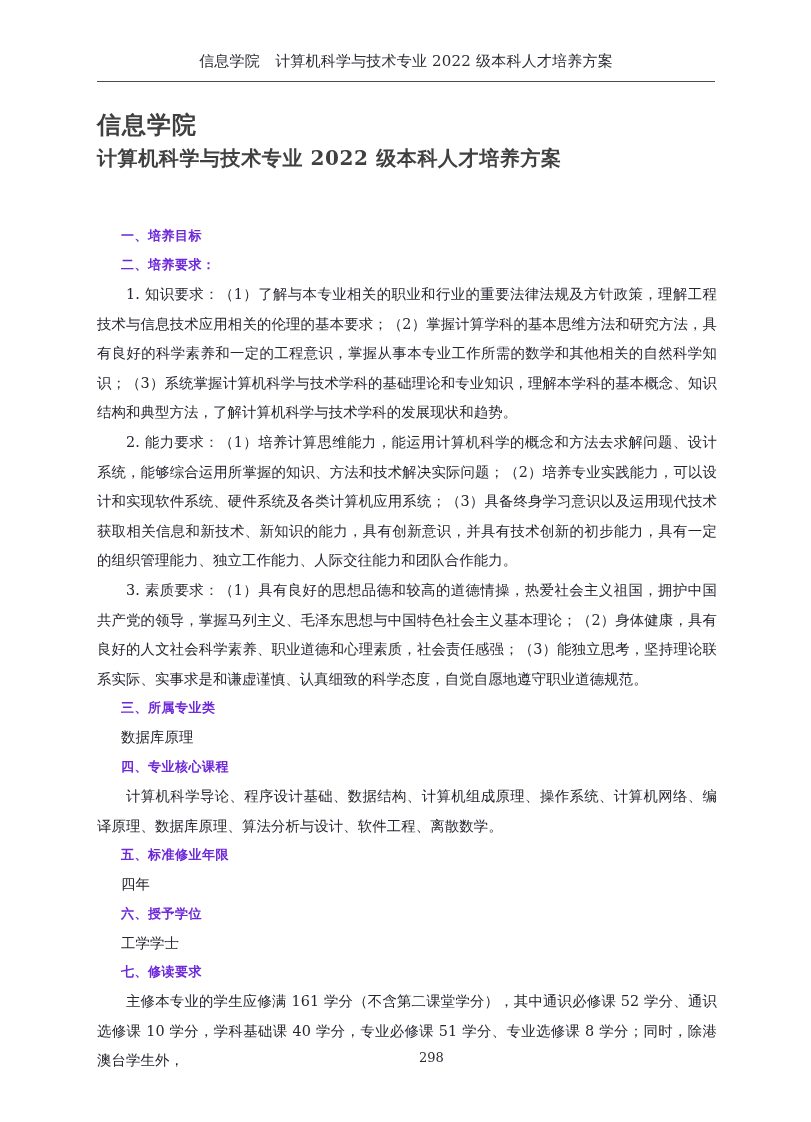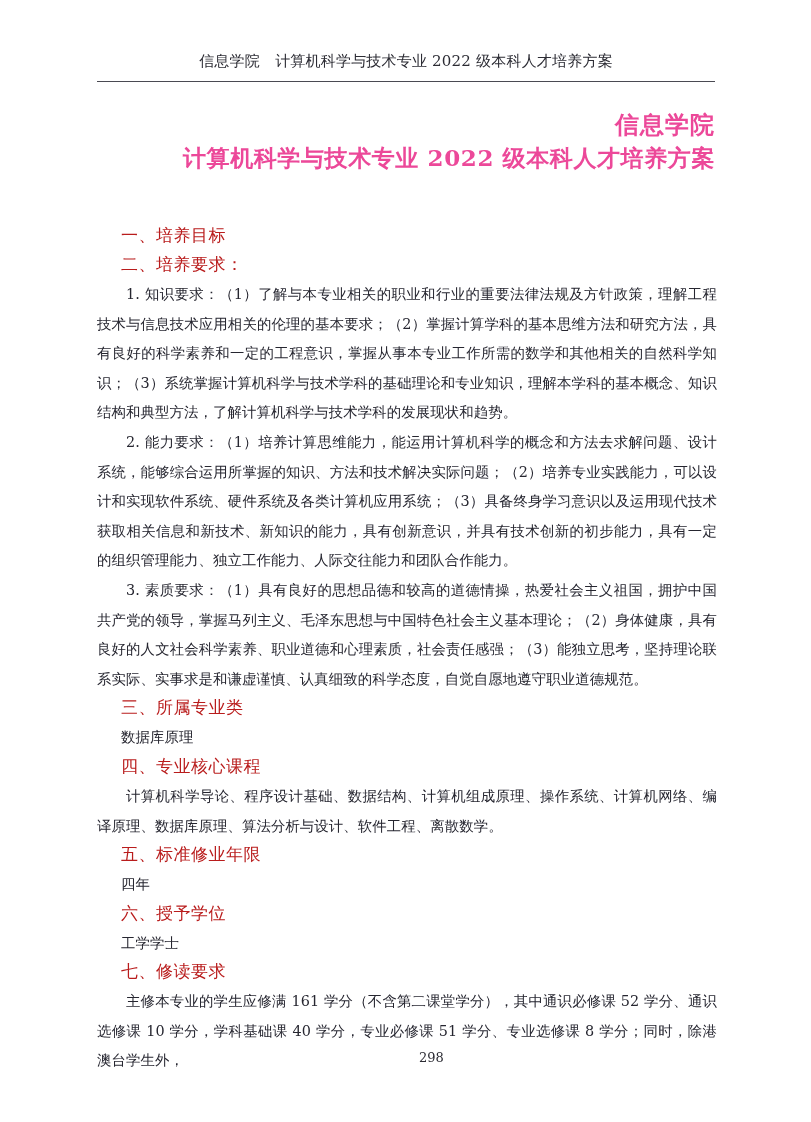--- a/index.html
+++ b/index.html
@@ -44,8 +44,8 @@
     left: 97px;
     top: 108px;
     width: 618px;
-    text-align: right;
-    color: #ec4899;
+    text-align: left;
+    color: #404040;
     font-weight: bold;
   }
   .doc-title .line1 {

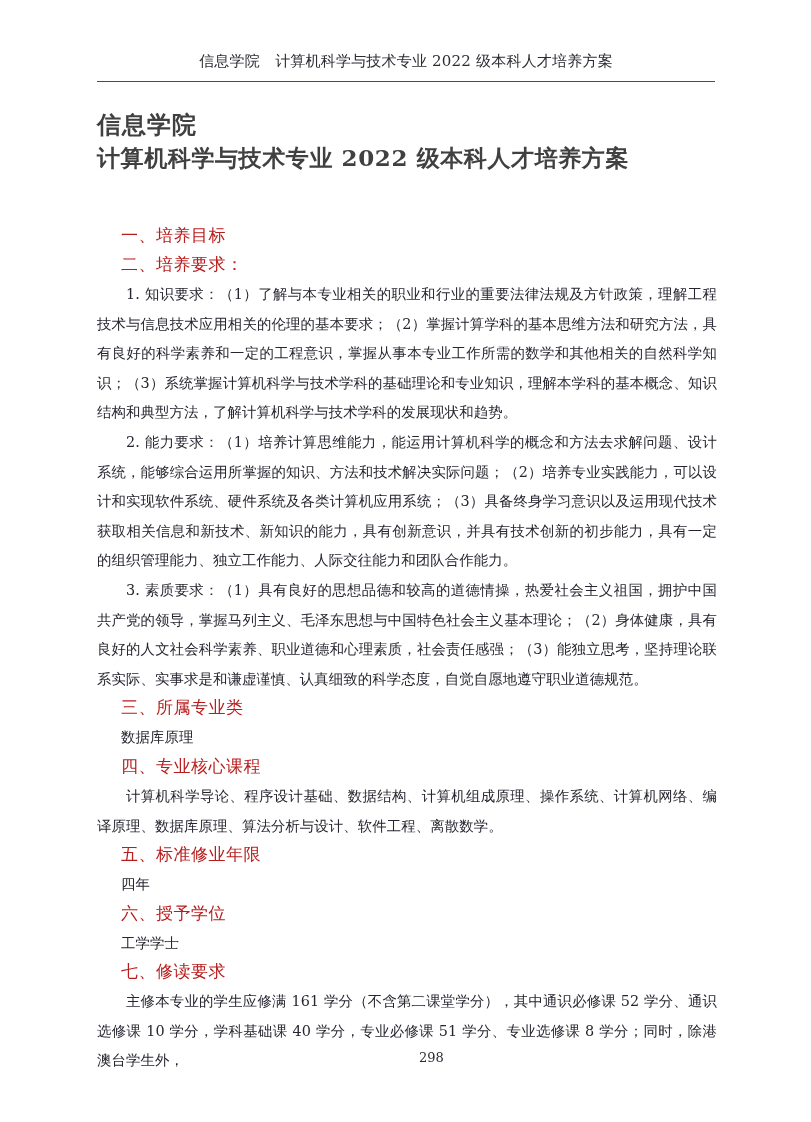--- a/index.html
+++ b/index.html
@@ -54,7 +54,7 @@
     letter-spacing: 1px;
   }
   .doc-title .line2 {
-    font-size: 23px;
+    font-size: 20px;
     line-height: 34px;
     letter-spacing: 0.6px;
   }

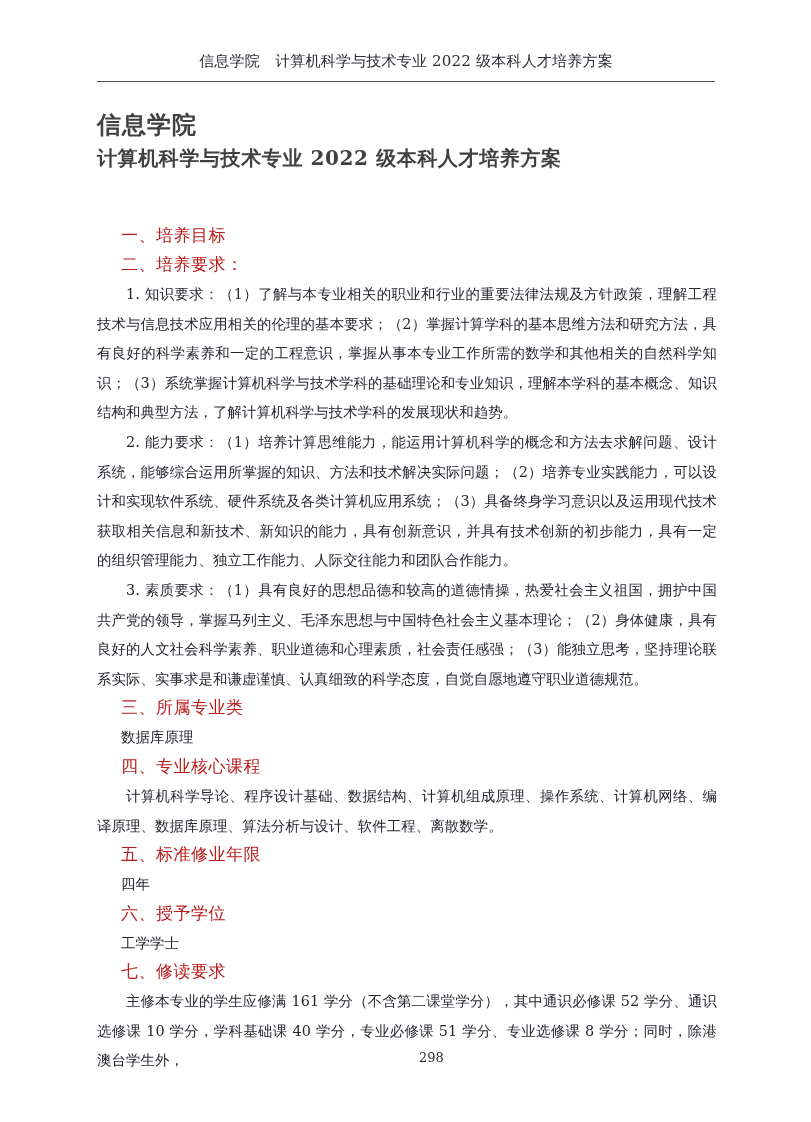--- a/index.html
+++ b/index.html
@@ -66,9 +66,9 @@
     width: 620px;
   }
   .sec-heading {
-    font-size: 17px;
-    font-weight: normal;
-    color: #b91c1c;
+    font-size: 13px;
+    font-weight: bold;
+    color: #6d28d9;
     margin: 0 0 2px 0;
     padding-left: 24px;
     line-height: 27px;

